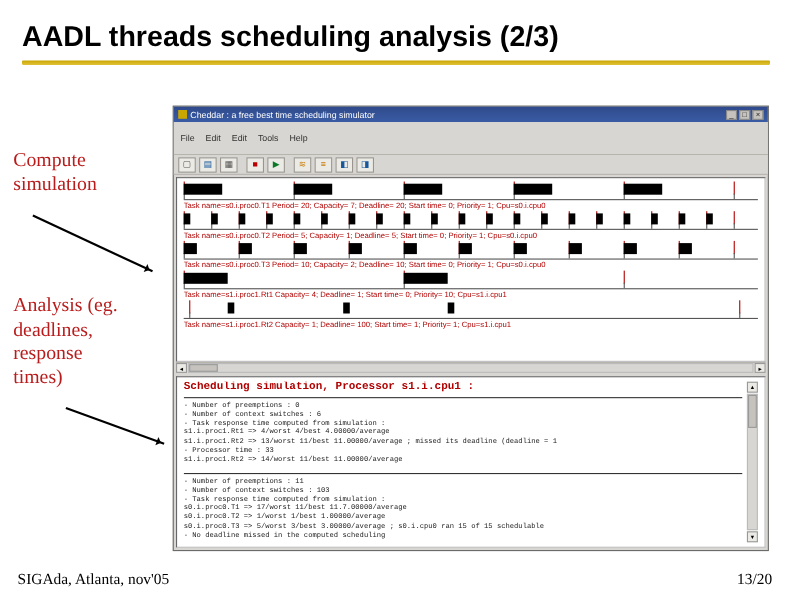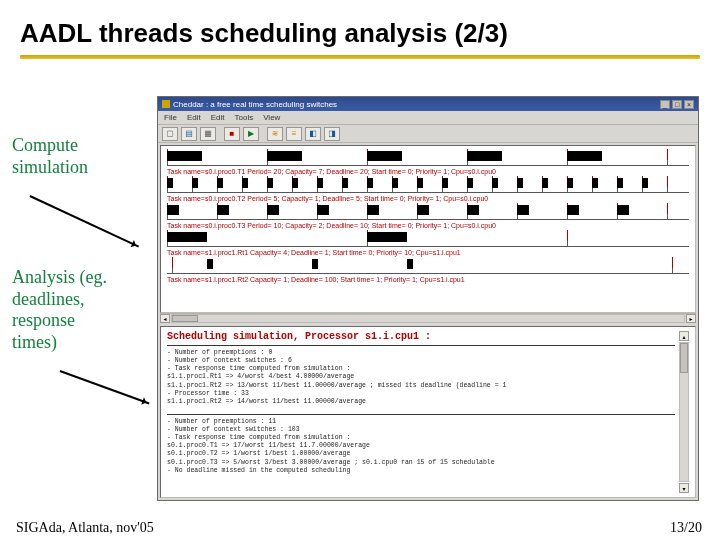--- a/index.html
+++ b/index.html
@@ -229,7 +229,7 @@
 
   <div class="titlebar">
     <div class="ticon"></div>
-    <span>Cheddar : a free real time scheduling switches</span>
+    <span>Cheddar : a free best time scheduling simulator</span>
     <div class="titlebar-spacer"></div>
     <div class="winbtn">_</div>
     <div class="winbtn">□</div>

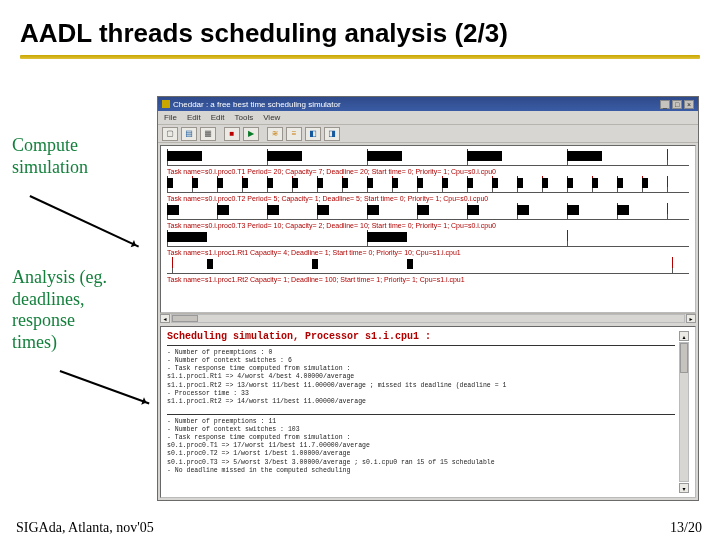--- a/index.html
+++ b/index.html
@@ -98,7 +98,7 @@
     font-size: 7px; color:#222;
   }
   .menubar {
-    height: 14px;
+    height: 30px;
     background: #d8d6d2;
     display: flex;
     align-items: center;

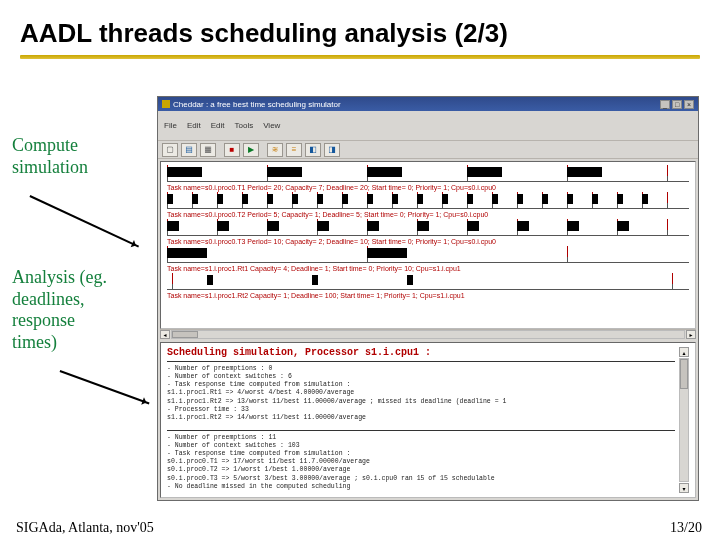--- a/index.html
+++ b/index.html
@@ -241,7 +241,7 @@
     <span>Edit</span>
     <span>Edit</span>
     <span>Tools</span>
-    <span>View</span>
+    <span>Help</span>
   </div>
 
   <div class="toolbar">

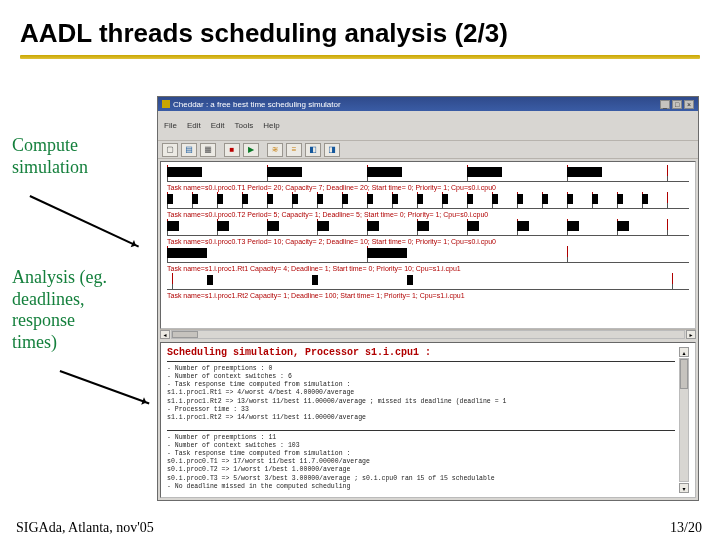--- a/index.html
+++ b/index.html
@@ -29,7 +29,7 @@
     left: 12px;
     font-family: "Times New Roman", serif;
     font-size: 18px;
-    color: #15803d;
+    color: #b91c1c;
     line-height: 1.2;
   }
   .annot-1 { top: 135px; width: 110px; }

